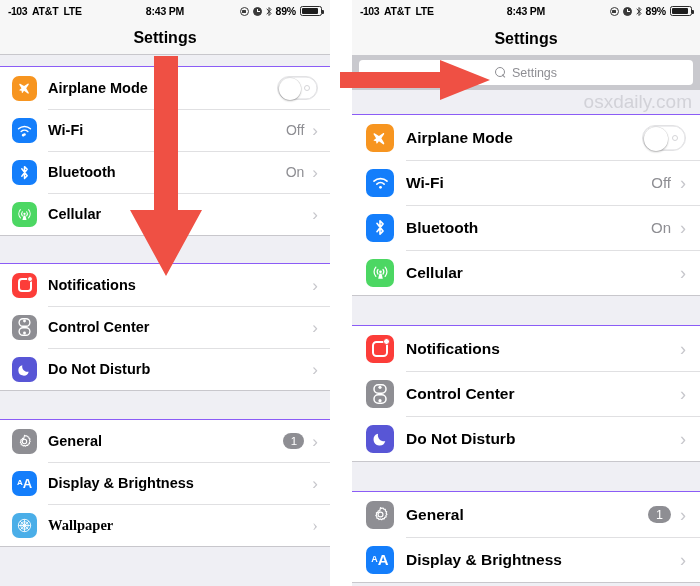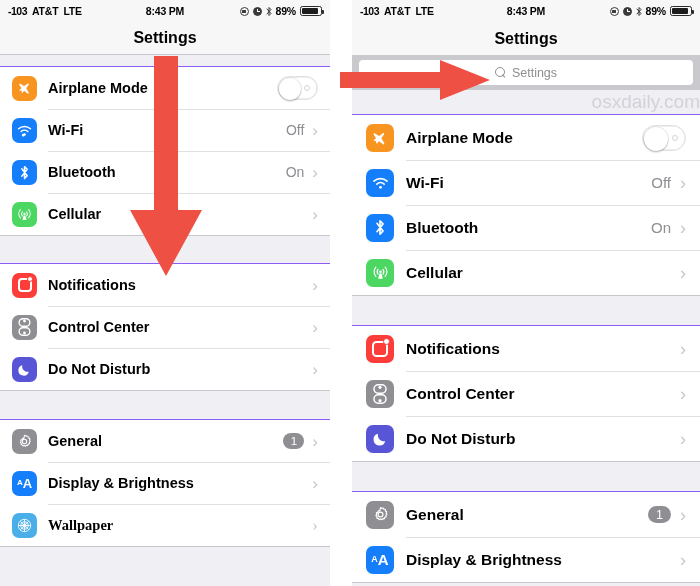--- a/index.html
+++ b/index.html
@@ -101,7 +101,7 @@
     color: #d2d2d8;
     font-weight: 300;
     white-space: nowrap;
-    padding-right: 0;
+    padding-right: 8px;
   }
 
   

